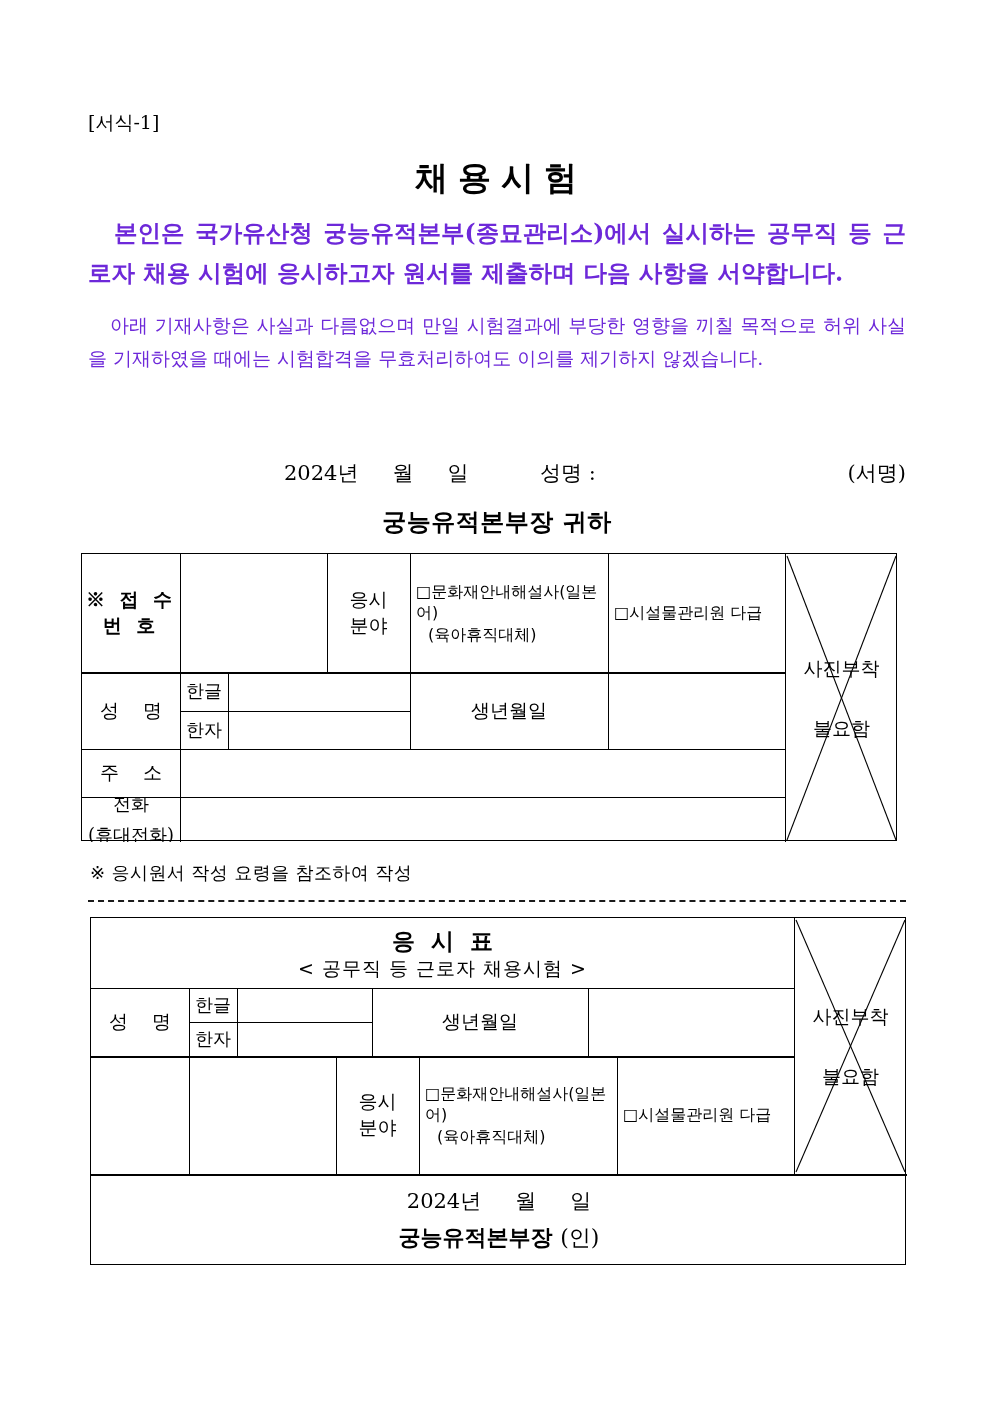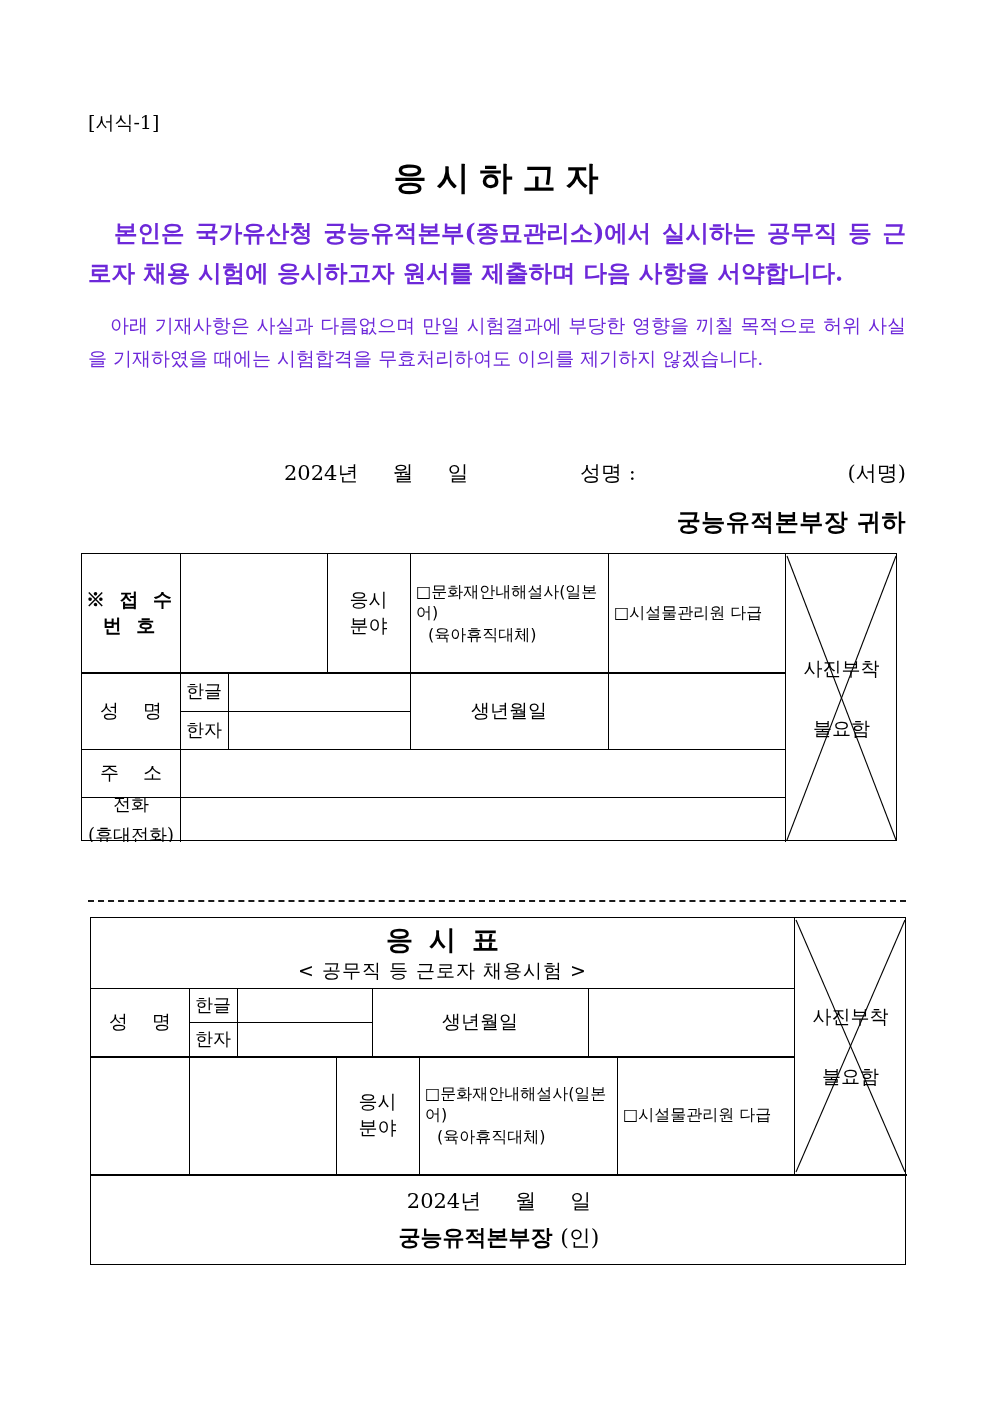--- a/index.html
+++ b/index.html
@@ -226,7 +226,7 @@
 
   <div class="form-code">[서식-1]</div>
 
-  <div class="doc-title">응시하고자</div>
+  <div class="doc-title">채용시험</div>
 
   <div class="para para-pledge">본인은 국가유산청 궁능유적본부(종묘관리소)에서 실시하는 공무직 등 근로자 채용 시험에 응시하고자 원서를 제출하며 다음 사항을 서약합니다.</div>
 

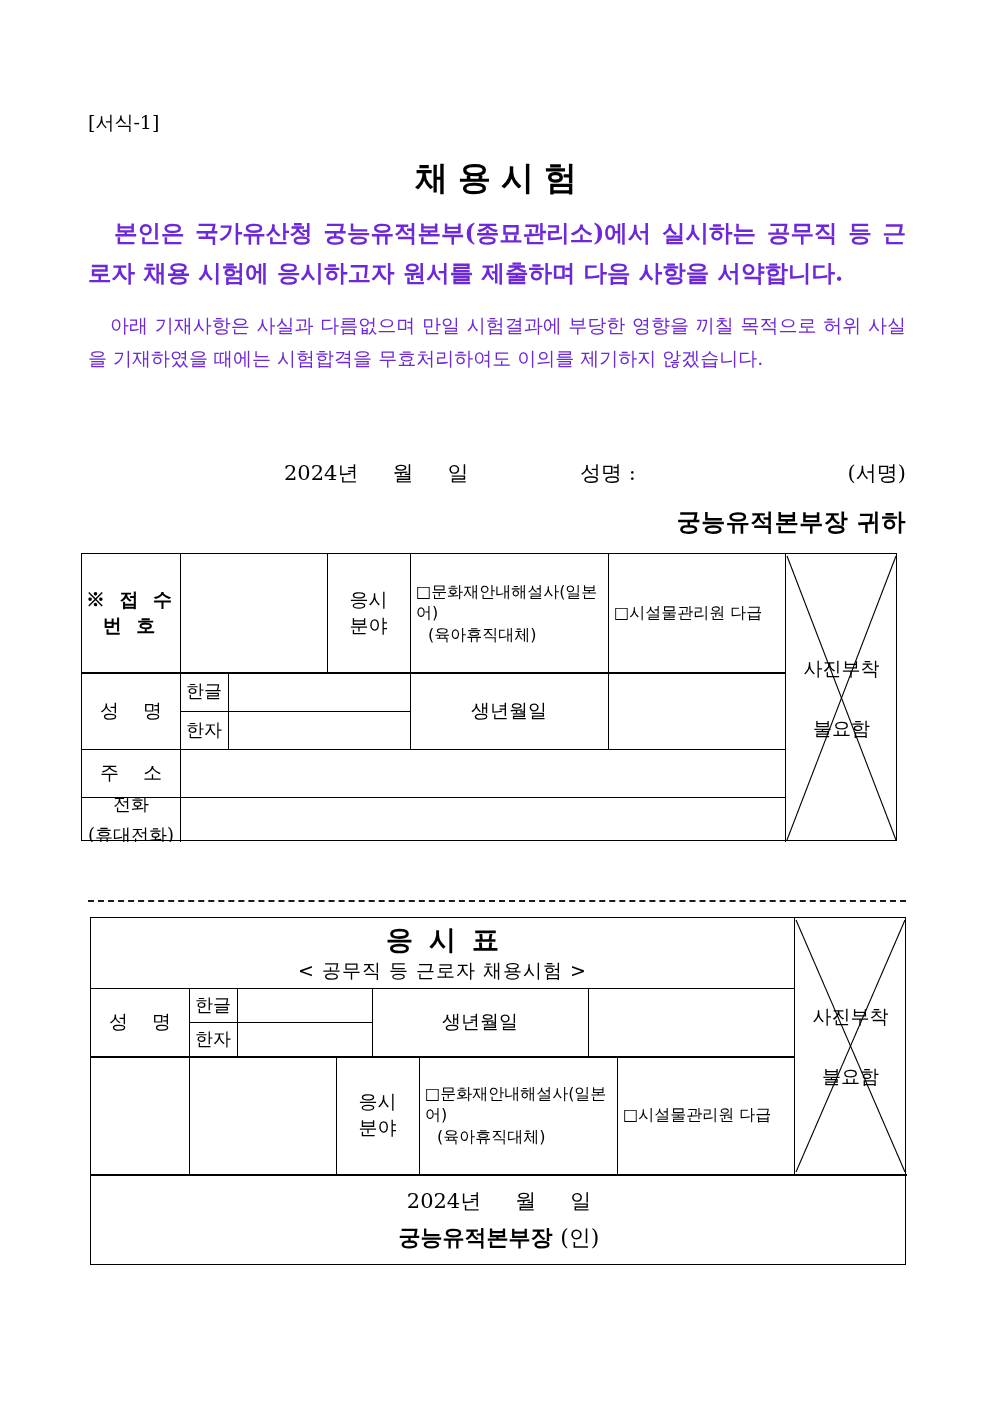--- a/index.html
+++ b/index.html
@@ -90,7 +90,7 @@
   }
   .sign-line .sl-name {
     position: absolute;
-    left: 492px;
+    left: 452px;
     top: 0;
   }
   .sign-line .sl-sig {

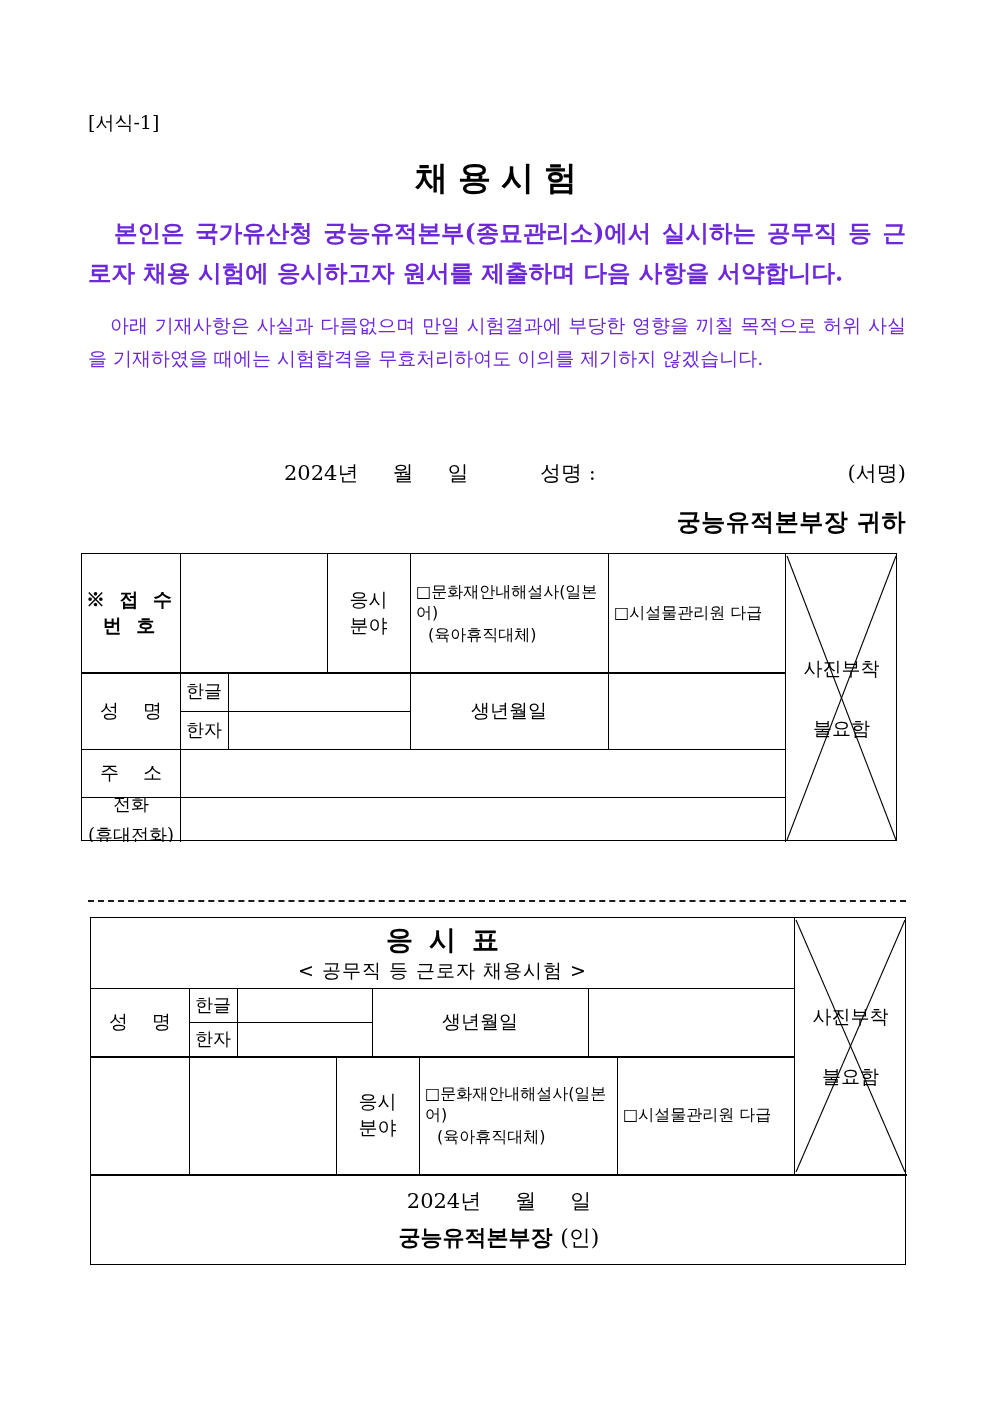--- a/index.html
+++ b/index.html
@@ -105,7 +105,7 @@
     left: 88px;
     top: 506px;
     width: 818px;
-    text-align: right;
+    text-align: center;
     font-family: "DejaVu Serif", "Liberation Serif", serif;
     font-size: 24px;
     font-weight: bold;

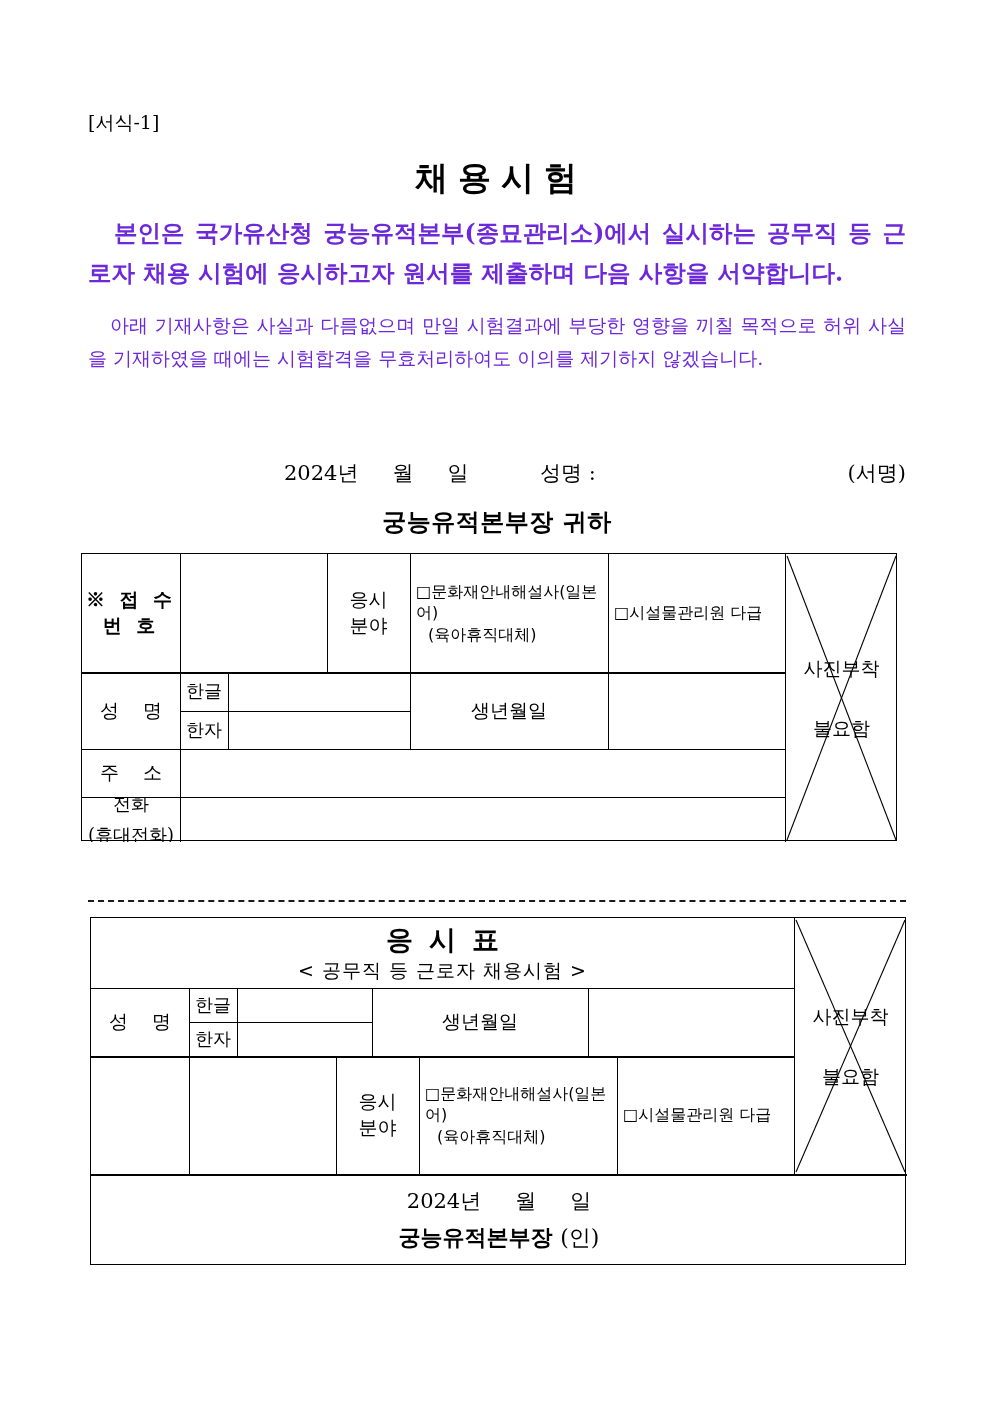--- a/index.html
+++ b/index.html
@@ -335,6 +335,7 @@
     </div>
   </div>
 
+  <div class="note">※ 응시원서 작성 요령을 참조하여 작성</div>
   <div class="dashed-rule"></div>
 
   <div class="frame" style="left:90px; top:917px; width:816px; height:348px;">

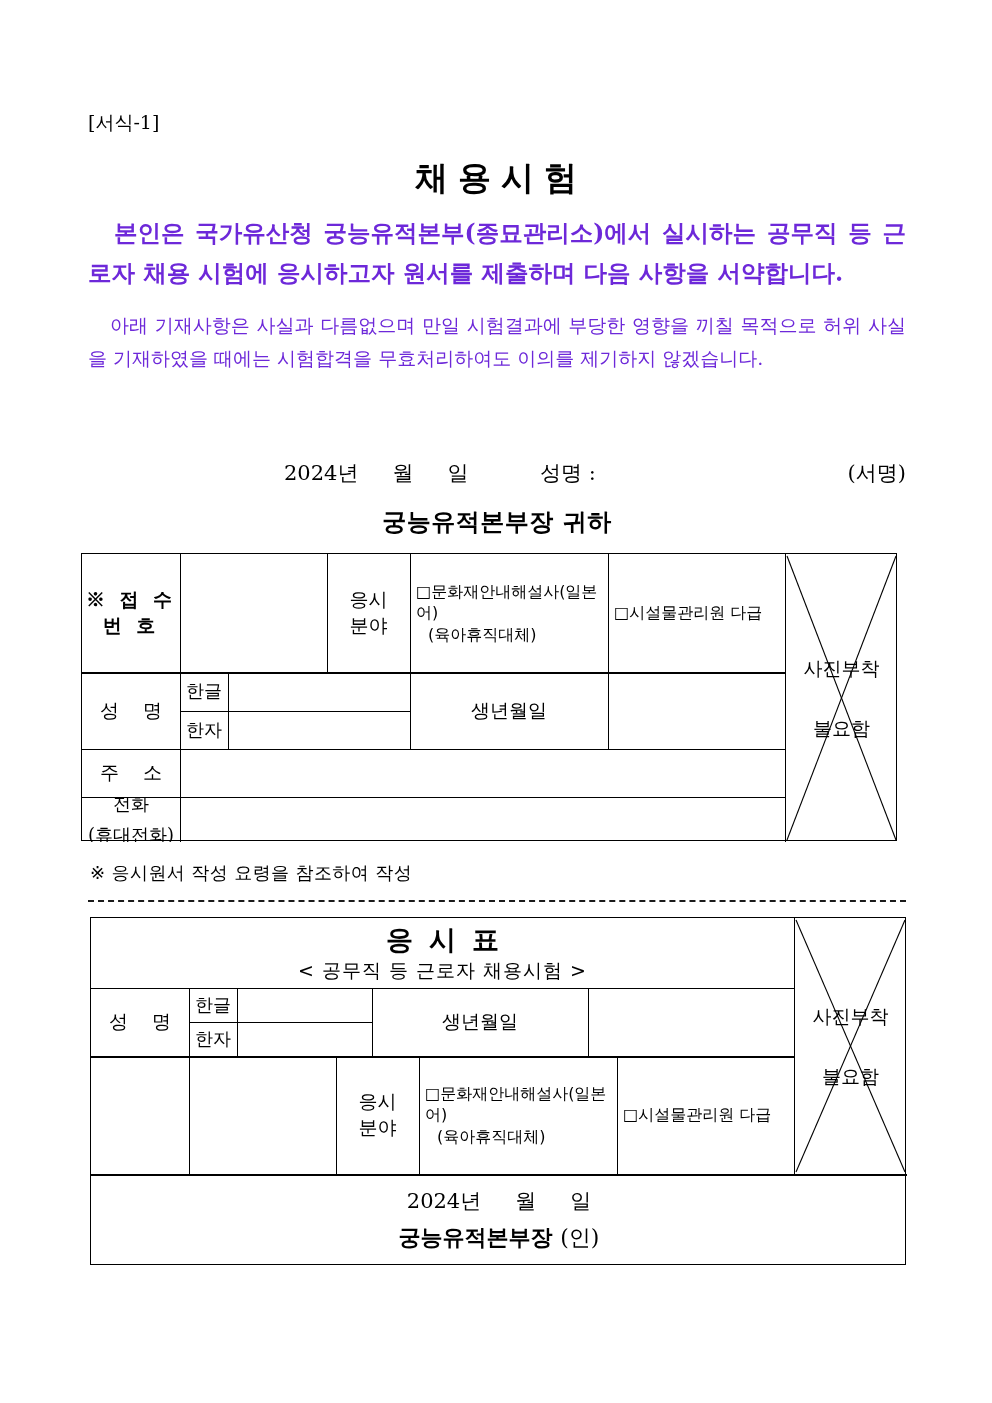--- a/index.html
+++ b/index.html
@@ -198,7 +198,7 @@
 
   
   .ticket-title {
-    font-size: 27px;
+    font-size: 23px;
     font-weight: bold;
     font-family: "DejaVu Serif", "Liberation Serif", serif;
     letter-spacing: 16px;

